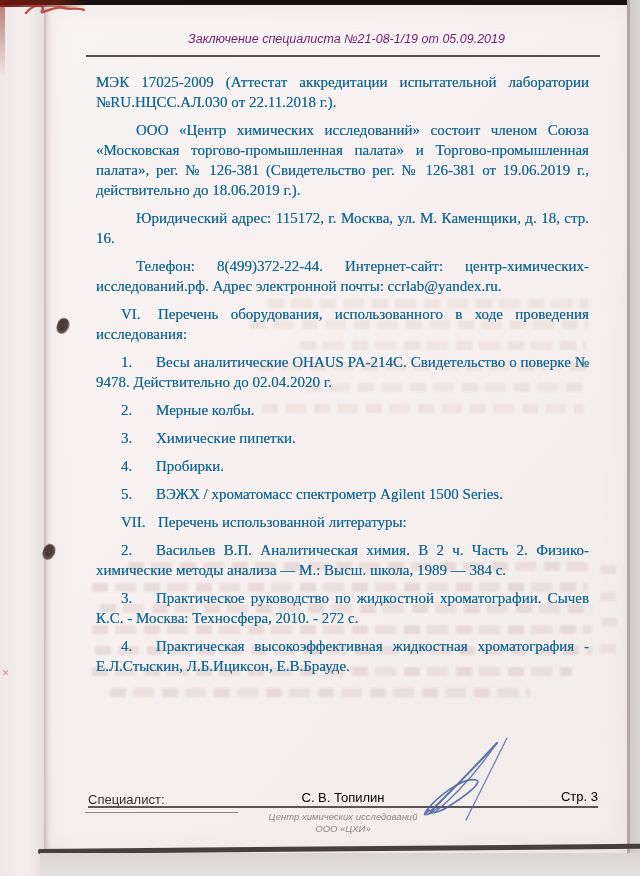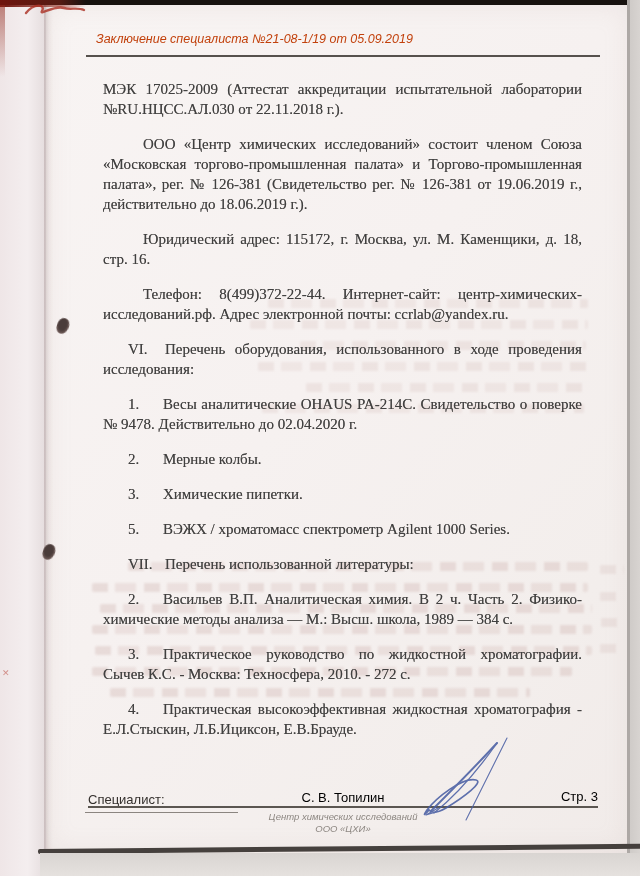--- a/index.html
+++ b/index.html
@@ -40,8 +40,8 @@
           rgba(176,130,124,.30) 23px 44px, rgba(176,130,124,0) 44px 52px);}
   .bleed.dim{opacity:.33;}
   
-  .running-head{position:absolute;left:96px;top:31px;width:501px;text-align:left;
-        font:italic 12.5px/16px "Liberation Sans",sans-serif;color:#c2410c;}
+  .running-head{position:absolute;left:96px;top:31px;width:501px;text-align:center;
+        font:italic 12.5px/16px "Liberation Sans",sans-serif;color:#701a75;}
   .head-rule{position:absolute;left:86px;top:55px;width:514px;height:2px;background:#56514d;}
   
   .content{position:absolute;left:88px;top:64px;width:509px;}

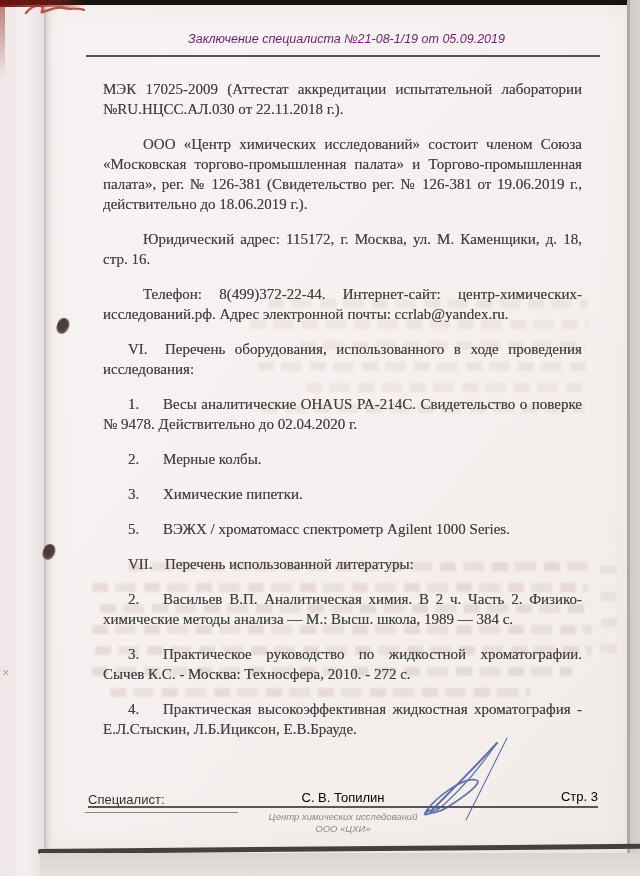--- a/index.html
+++ b/index.html
@@ -45,7 +45,7 @@
   .head-rule{position:absolute;left:86px;top:55px;width:514px;height:2px;background:#56514d;}
   
   .content{position:absolute;left:88px;top:64px;width:509px;}
-  .content p{margin:15px;font-size:15px;line-height:20px;color:#404040;
+  .content p{margin:8px;font-size:15px;line-height:20px;color:#0369a1;
         text-align:justify;text-shadow:0 0 .4px rgba(45,38,32,.55);}
   .para.ind{text-indent:40px;}
   .sec-head{font-weight:normal;text-indent:25px;margin-top:6px !important;}

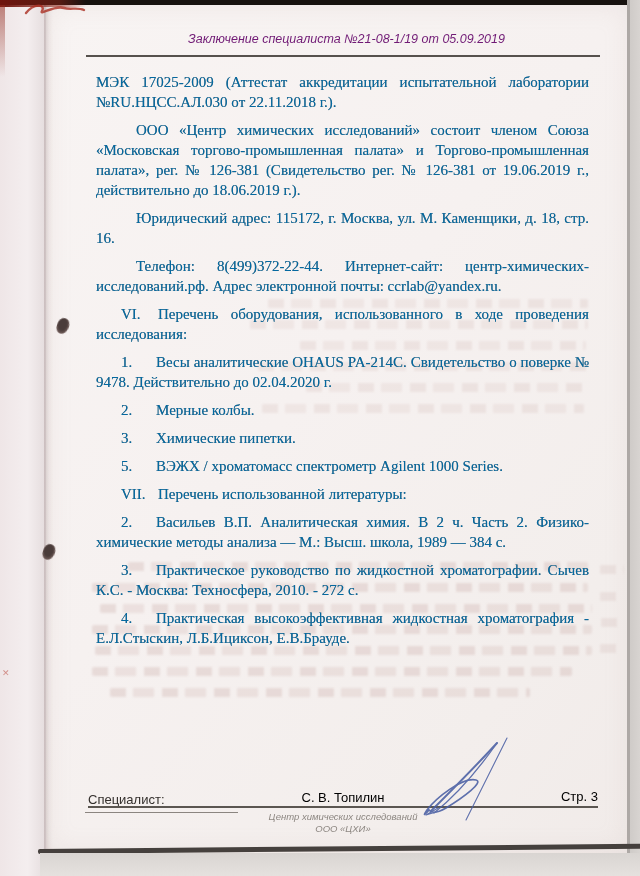--- a/index.html
+++ b/index.html
@@ -133,6 +133,9 @@
       <span class="num">3.</span><span>Химические пипетки.</span>
     </p>
     <p class="item">
+      <span class="num">4.</span><span>Пробирки.</span>
+    </p>
+    <p class="item">
       <span class="num">5.</span><span>ВЭЖХ / хроматомасс спектрометр Agilent 1000 Series.</span>
     </p>
 

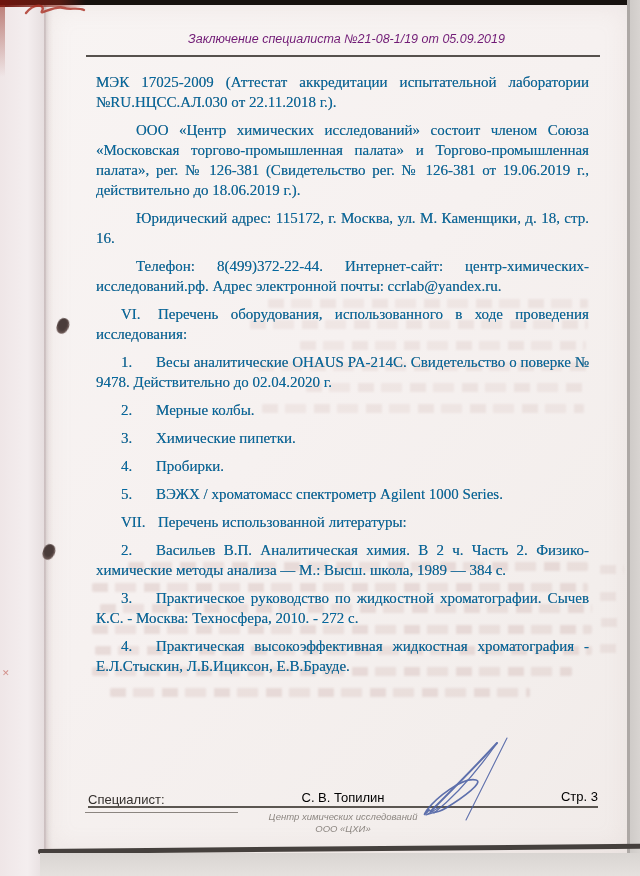--- a/index.html
+++ b/index.html
@@ -136,7 +136,7 @@
       <span class="num">4.</span><span>Пробирки.</span>
     </p>
     <p class="item">
-      <span class="num">5.</span><span>ВЭЖХ / хроматомасс спектрометр Agilent 1000 Series.</span>
+      <span class="num">5.</span><span>ВЭЖХ / хроматомасс спектрометр Agilent 1500 Series.</span>
     </p>
 
     <p class="sec-head">

